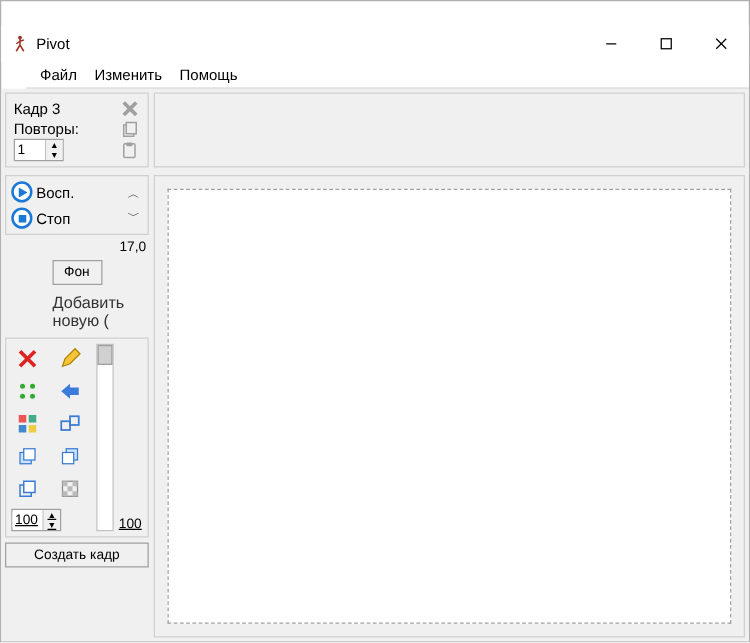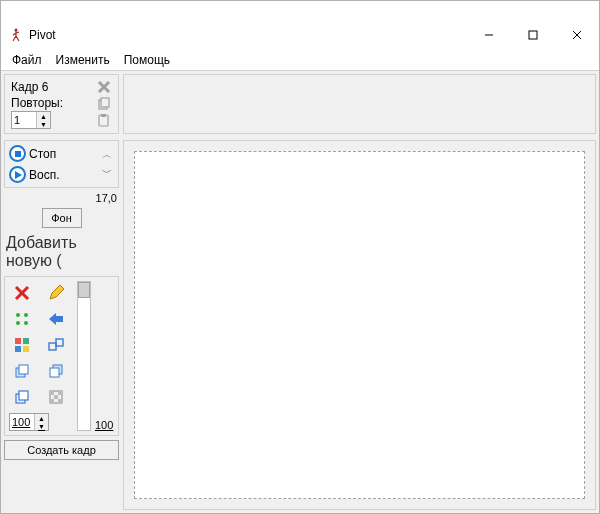--- a/index.html
+++ b/index.html
@@ -10,7 +10,7 @@
   .titlebar .title { flex: 1; font-size: 12px; }
   .winbtn { width: 44px; height: 28px; display: flex; align-items: center; justify-content: center; cursor: default; }
   .winbtn svg { pointer-events:none; }
-  .menubar { height: 21px; display: flex; align-items: center; padding: 0 4px; background: #fff; border-bottom: 1px solid #d0d0d0; }
+  .menubar { height: 21px; display: flex; align-items: center; padding: 0 4px; background: #fff; border-bottom: 1px solid #d0d0d0; margin-left: 20px; }
   .menubar .menuitem { padding: 2px 7px; cursor: default; }
   .client { flex: 1; display: flex; flex-direction: column; background: #f0f0f0; }
   .toprow { display: flex; height: 66px; }

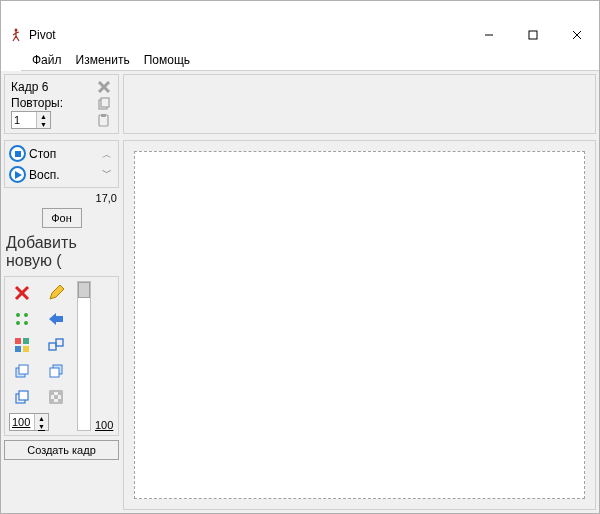--- a/index.html
+++ b/index.html
@@ -87,7 +87,7 @@
     <div class="toprow">
       <div class="framepanel">
         <div class="row">
-          <span>Кадр 6</span>
+          <span>Кадр 3</span>
           <span class="xicon">
             <svg width="16" height="16">
                 <line x1="3" y1="3" x2="13" y2="13" stroke="#a0a0a0" stroke-width="3"></line>

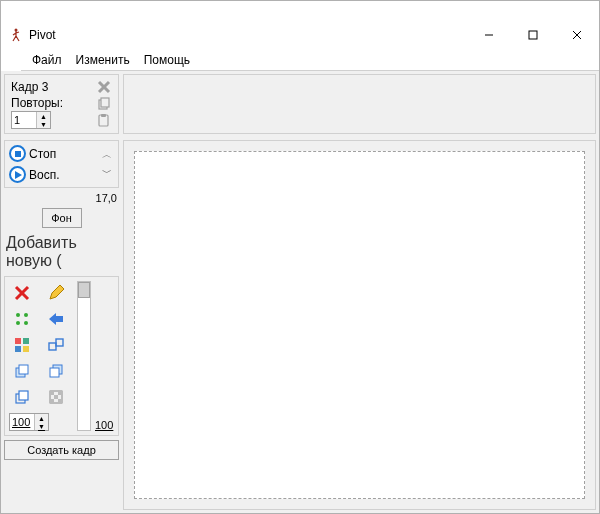--- a/index.html
+++ b/index.html
@@ -130,18 +130,18 @@
             <div class="playctl">
               <span class="circ">
                   <svg width="8" height="8">
-                    <rect x="1" y="1" width="6" height="6" fill="#1b78d6"></rect>
+                    <polygon points="1,0 8,4 1,8" fill="#1b78d6"></polygon>
                   </svg>
                 </span>
-              <span>Стоп</span>
+              <span>Восп.</span>
             </div>
             <div class="playctl">
               <span class="circ">
                   <svg width="8" height="8">
-                    <polygon points="1,0 8,4 1,8" fill="#1b78d6"></polygon>
+                    <rect x="1" y="1" width="6" height="6" fill="#1b78d6"></rect>
                   </svg>
                 </span>
-              <span>Восп.</span>
+              <span>Стоп</span>
             </div>
           </div>
           <div class="arrowcol">

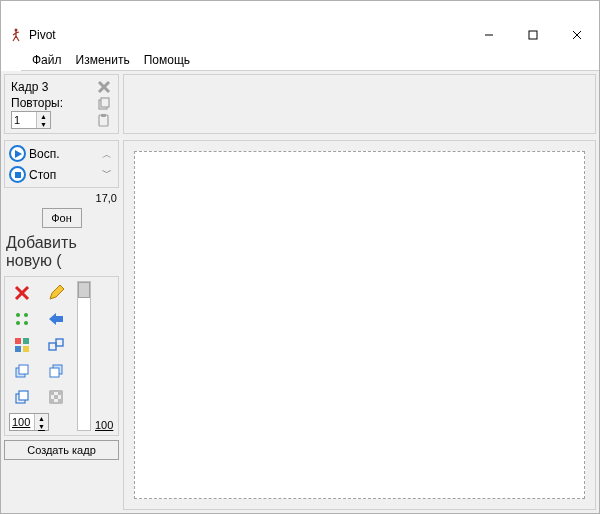--- a/index.html
+++ b/index.html
@@ -35,7 +35,7 @@
   .fpslabel { font-size:11px; text-align:right; padding-right:2px; }
   .btn { display:block; width:100%; border:1px solid #a0a0a0; background:#f0f0f0; padding:3px 0; text-align:center; cursor:default; font-size:11px; }
   .btn.narrow { width:40px; margin:0 auto; }
-  .linkish { font-size:16px; color:#333; padding:2px 2px; }
+  .linkish { font-size:13px; color:#333; padding:2px 2px;margin-left:36px; }
   .toolspanel { display:flex;text-decoration:underline; }
   .toolgrid { display:grid; grid-template-columns: 26px 26px; gap:6px 8px; padding:2px; }
   .tool { width:22px; height:20px; display:flex; align-items:center; justify-content:center; cursor:default; }

